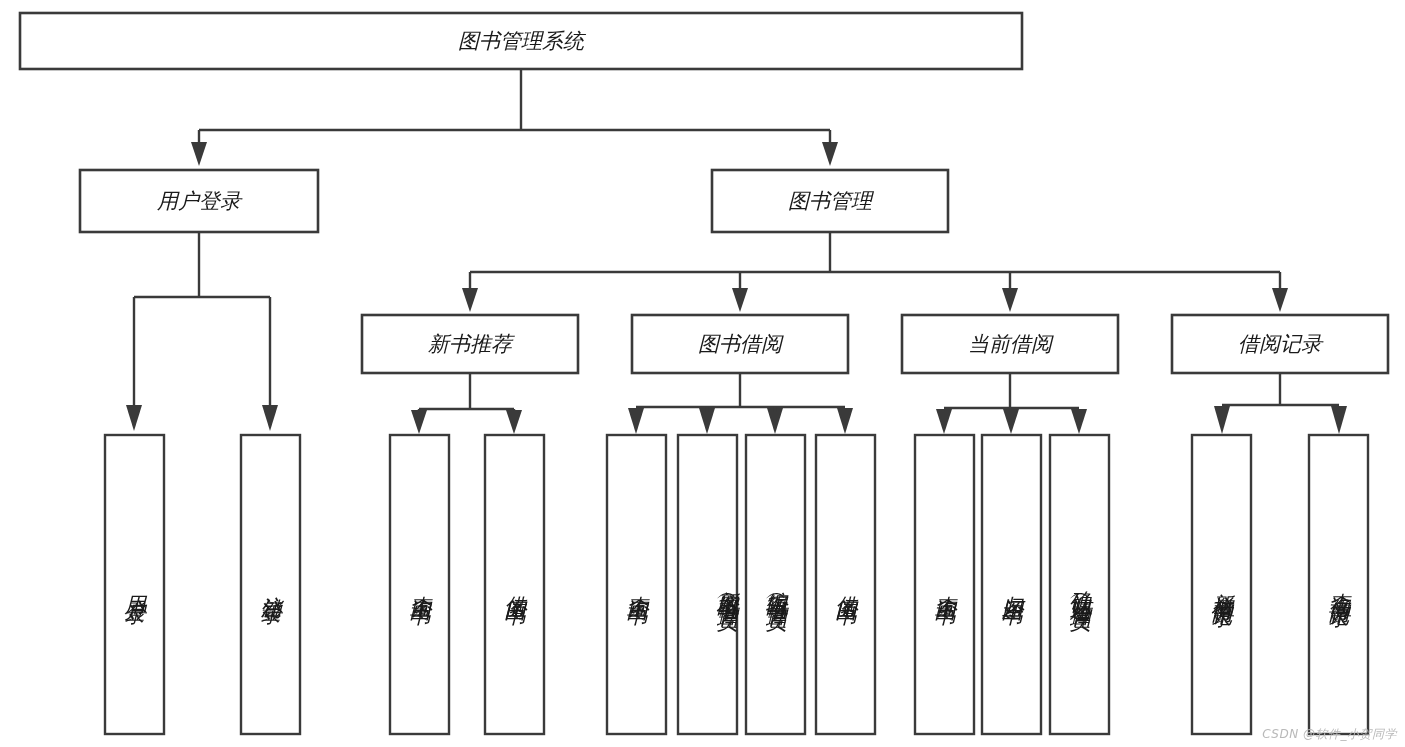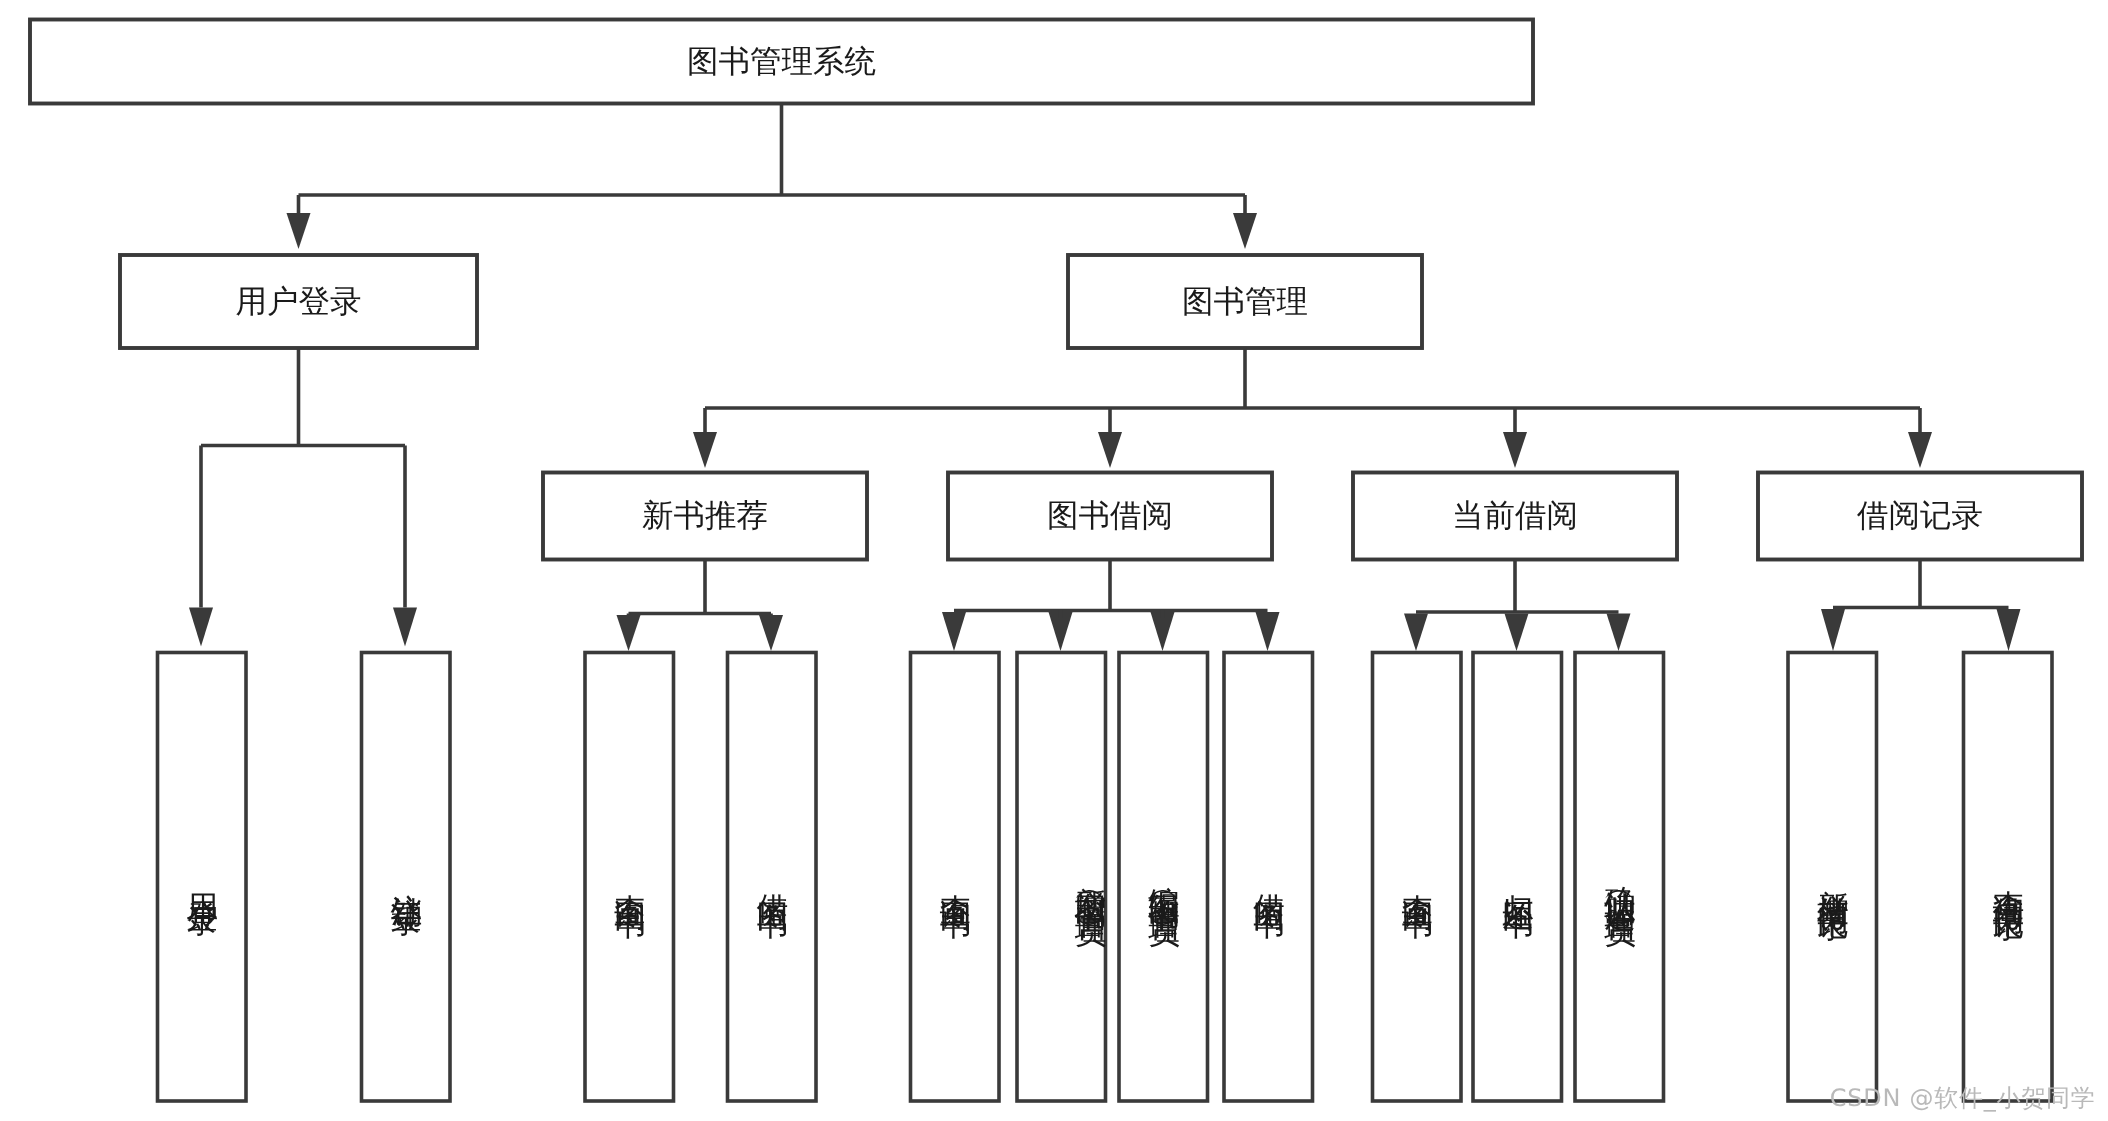--- a/index.html
+++ b/index.html
@@ -19,6 +19,7 @@
     width: 1405px;
     height: 747px;
     background: #ffffff;
+    font-style: italic;
   }
   svg#tree-svg {
     position: absolute;

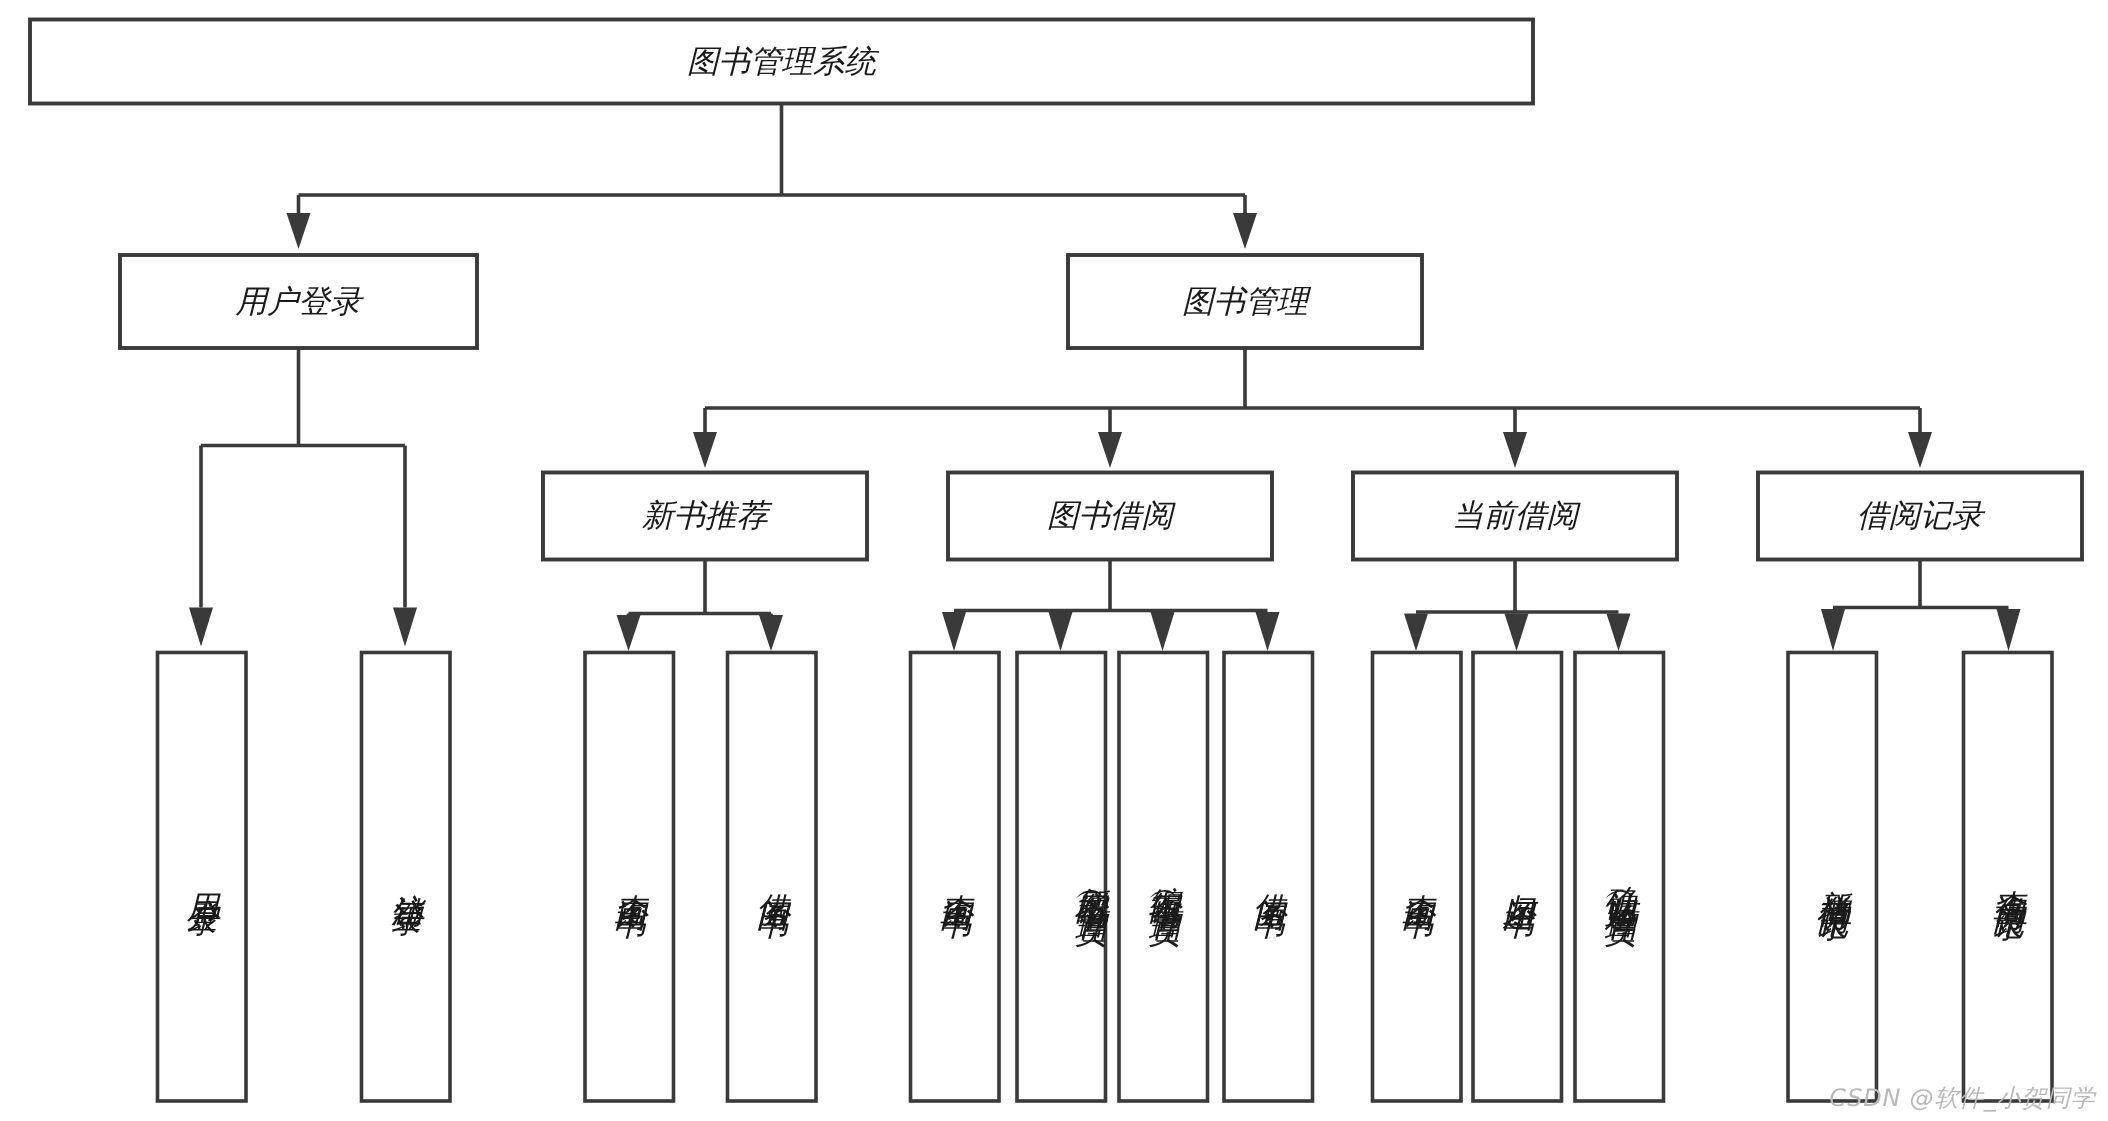--- a/index.html
+++ b/index.html
@@ -74,7 +74,7 @@
     right: 8px;
     bottom: 4px;
     font-family: "DejaVu Sans", "Liberation Sans", sans-serif;
-    font-size: 16px;
+    font-size: 12px;
     color: #b9b9b9;
     white-space: nowrap;
     letter-spacing: 0.5px;

